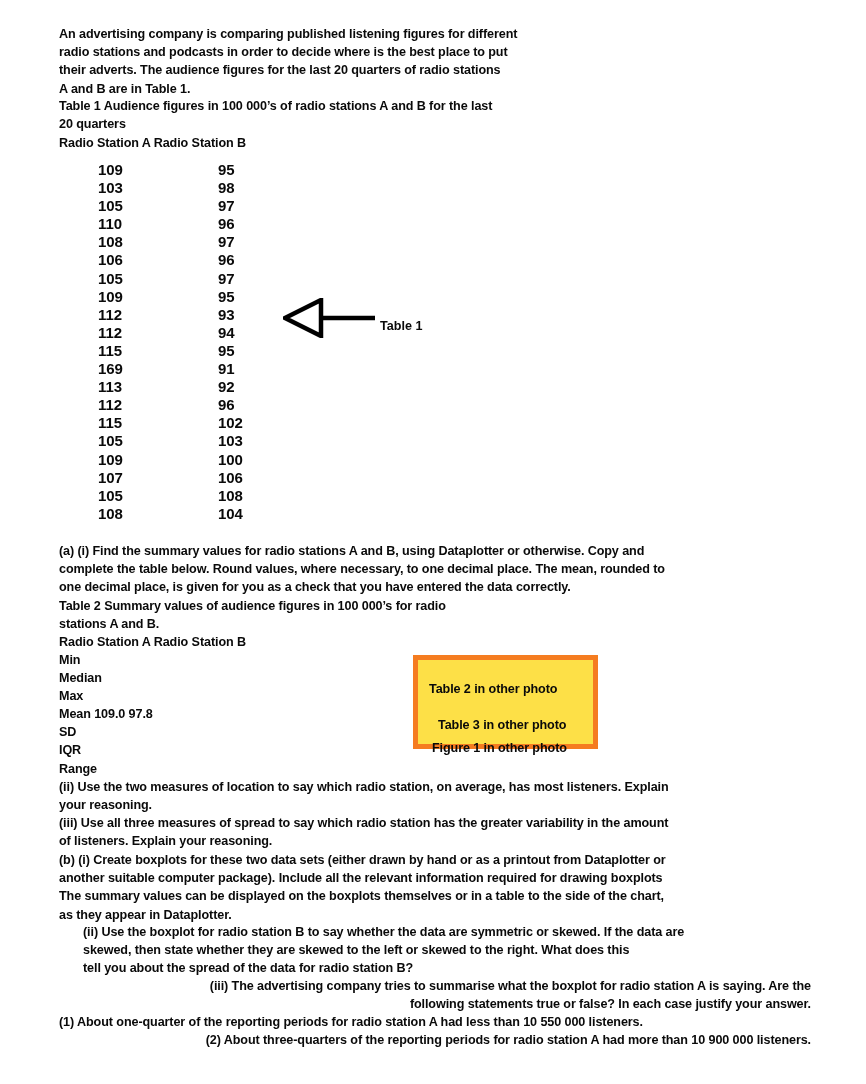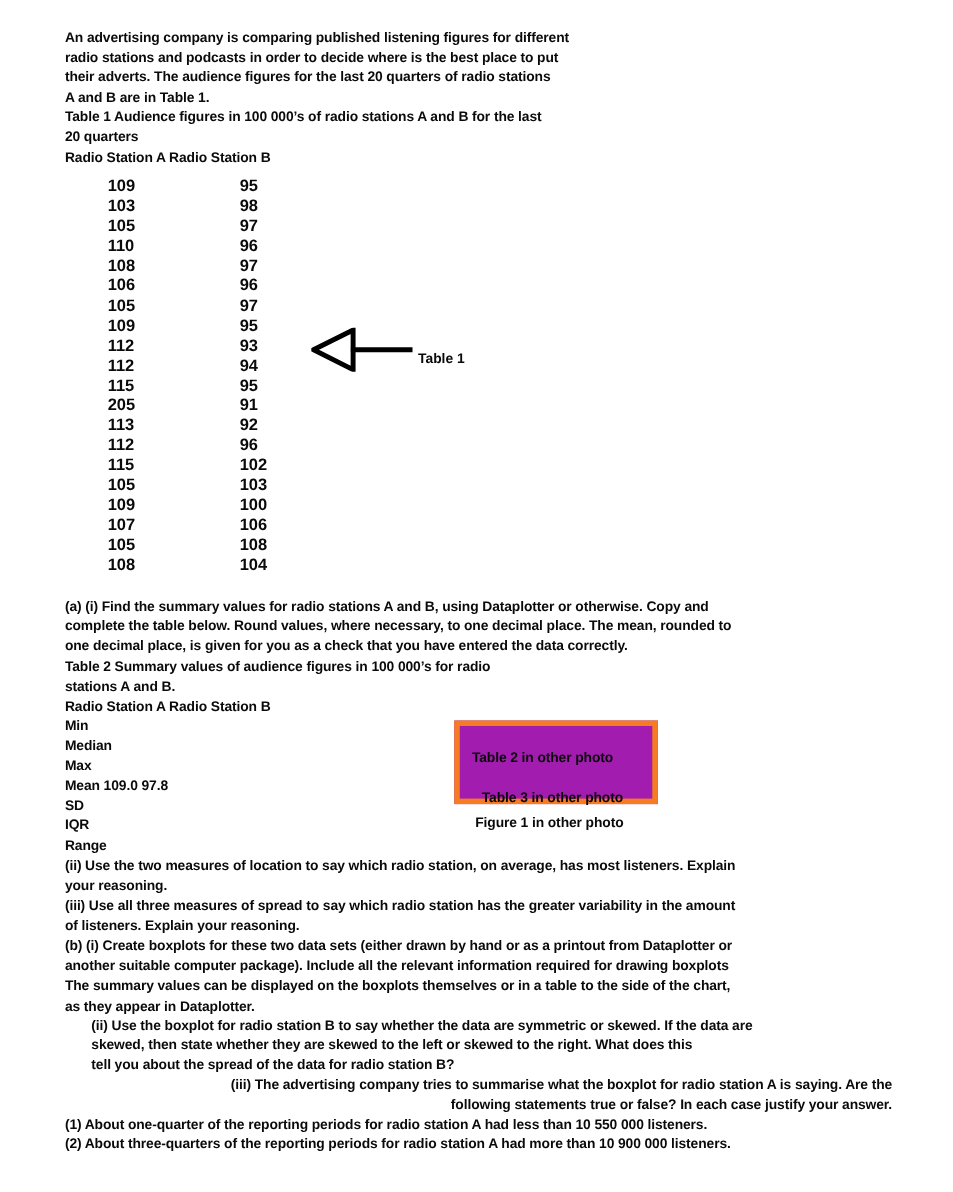--- a/index.html
+++ b/index.html
@@ -249,7 +249,7 @@
         <span class="cell colB">95</span>
       </div>
       <div class="datarow">
-        <span class="cell colA">205</span>
+        <span class="cell colA">169</span>
         <span class="cell colB">91</span>
       </div>
       <div class="datarow">

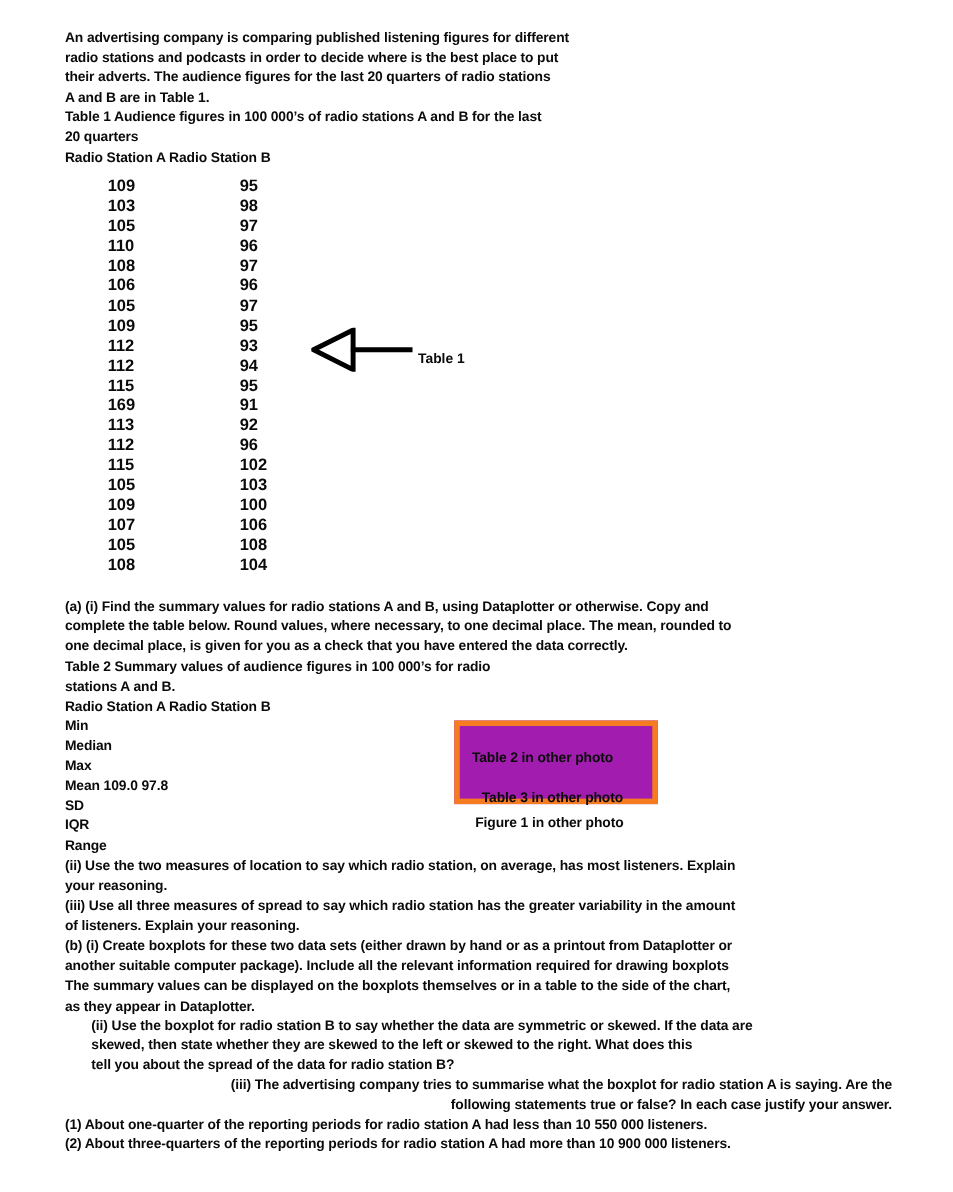--- a/index.html
+++ b/index.html
@@ -133,9 +133,9 @@
     left: 413px;
     top: 655px;
     width: 185px;
-    height: 76px;
+    height: 94px;
     border: 5px solid #F57C20;
-    background: #a21caf;
+    background: #fde047;
   }
   .callout-line {
     position: absolute;

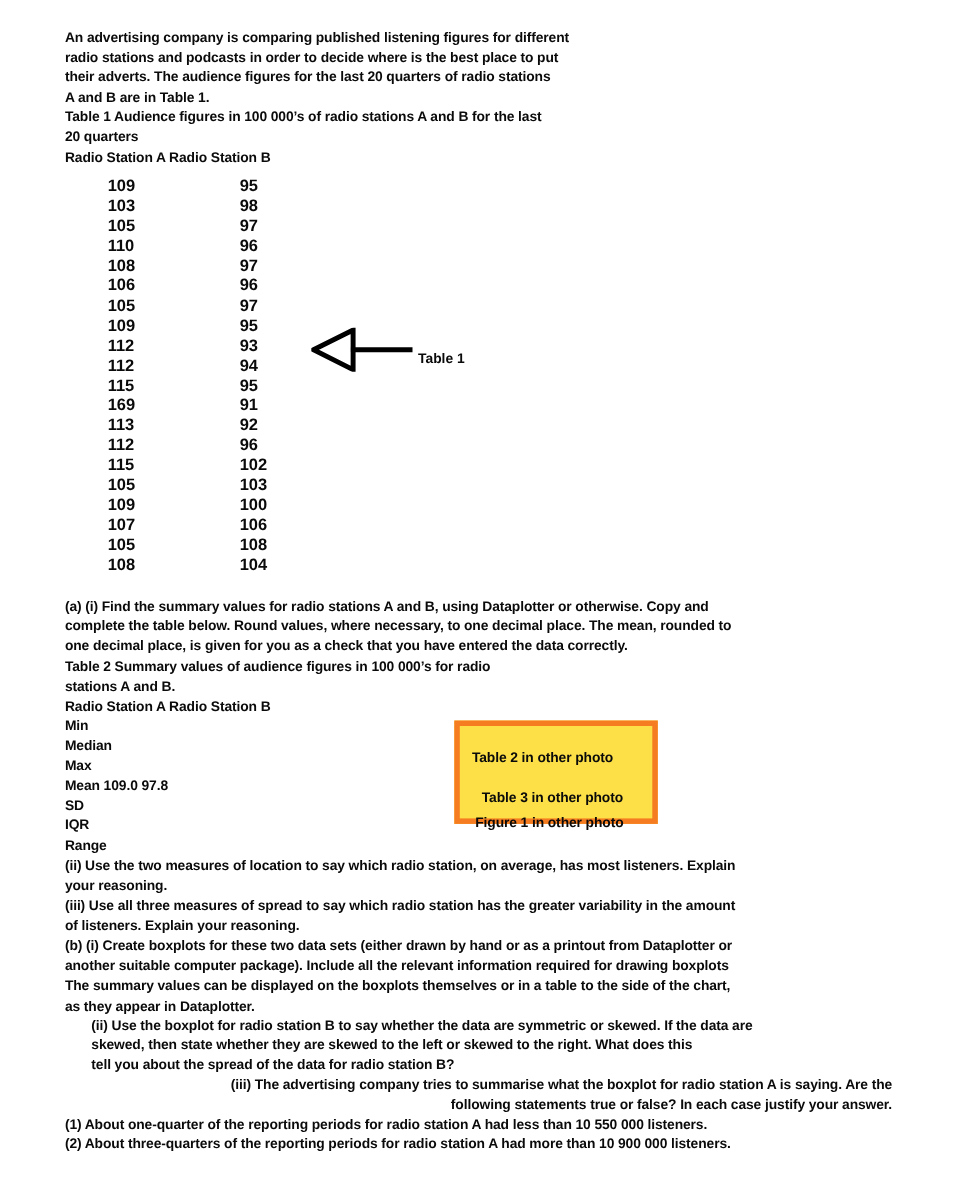--- a/index.html
+++ b/index.html
@@ -186,6 +186,7 @@
     left: 59px;
     top: 1031px;
     width: 752px;
+    text-align: right;
   }
 </style>
 </head>

